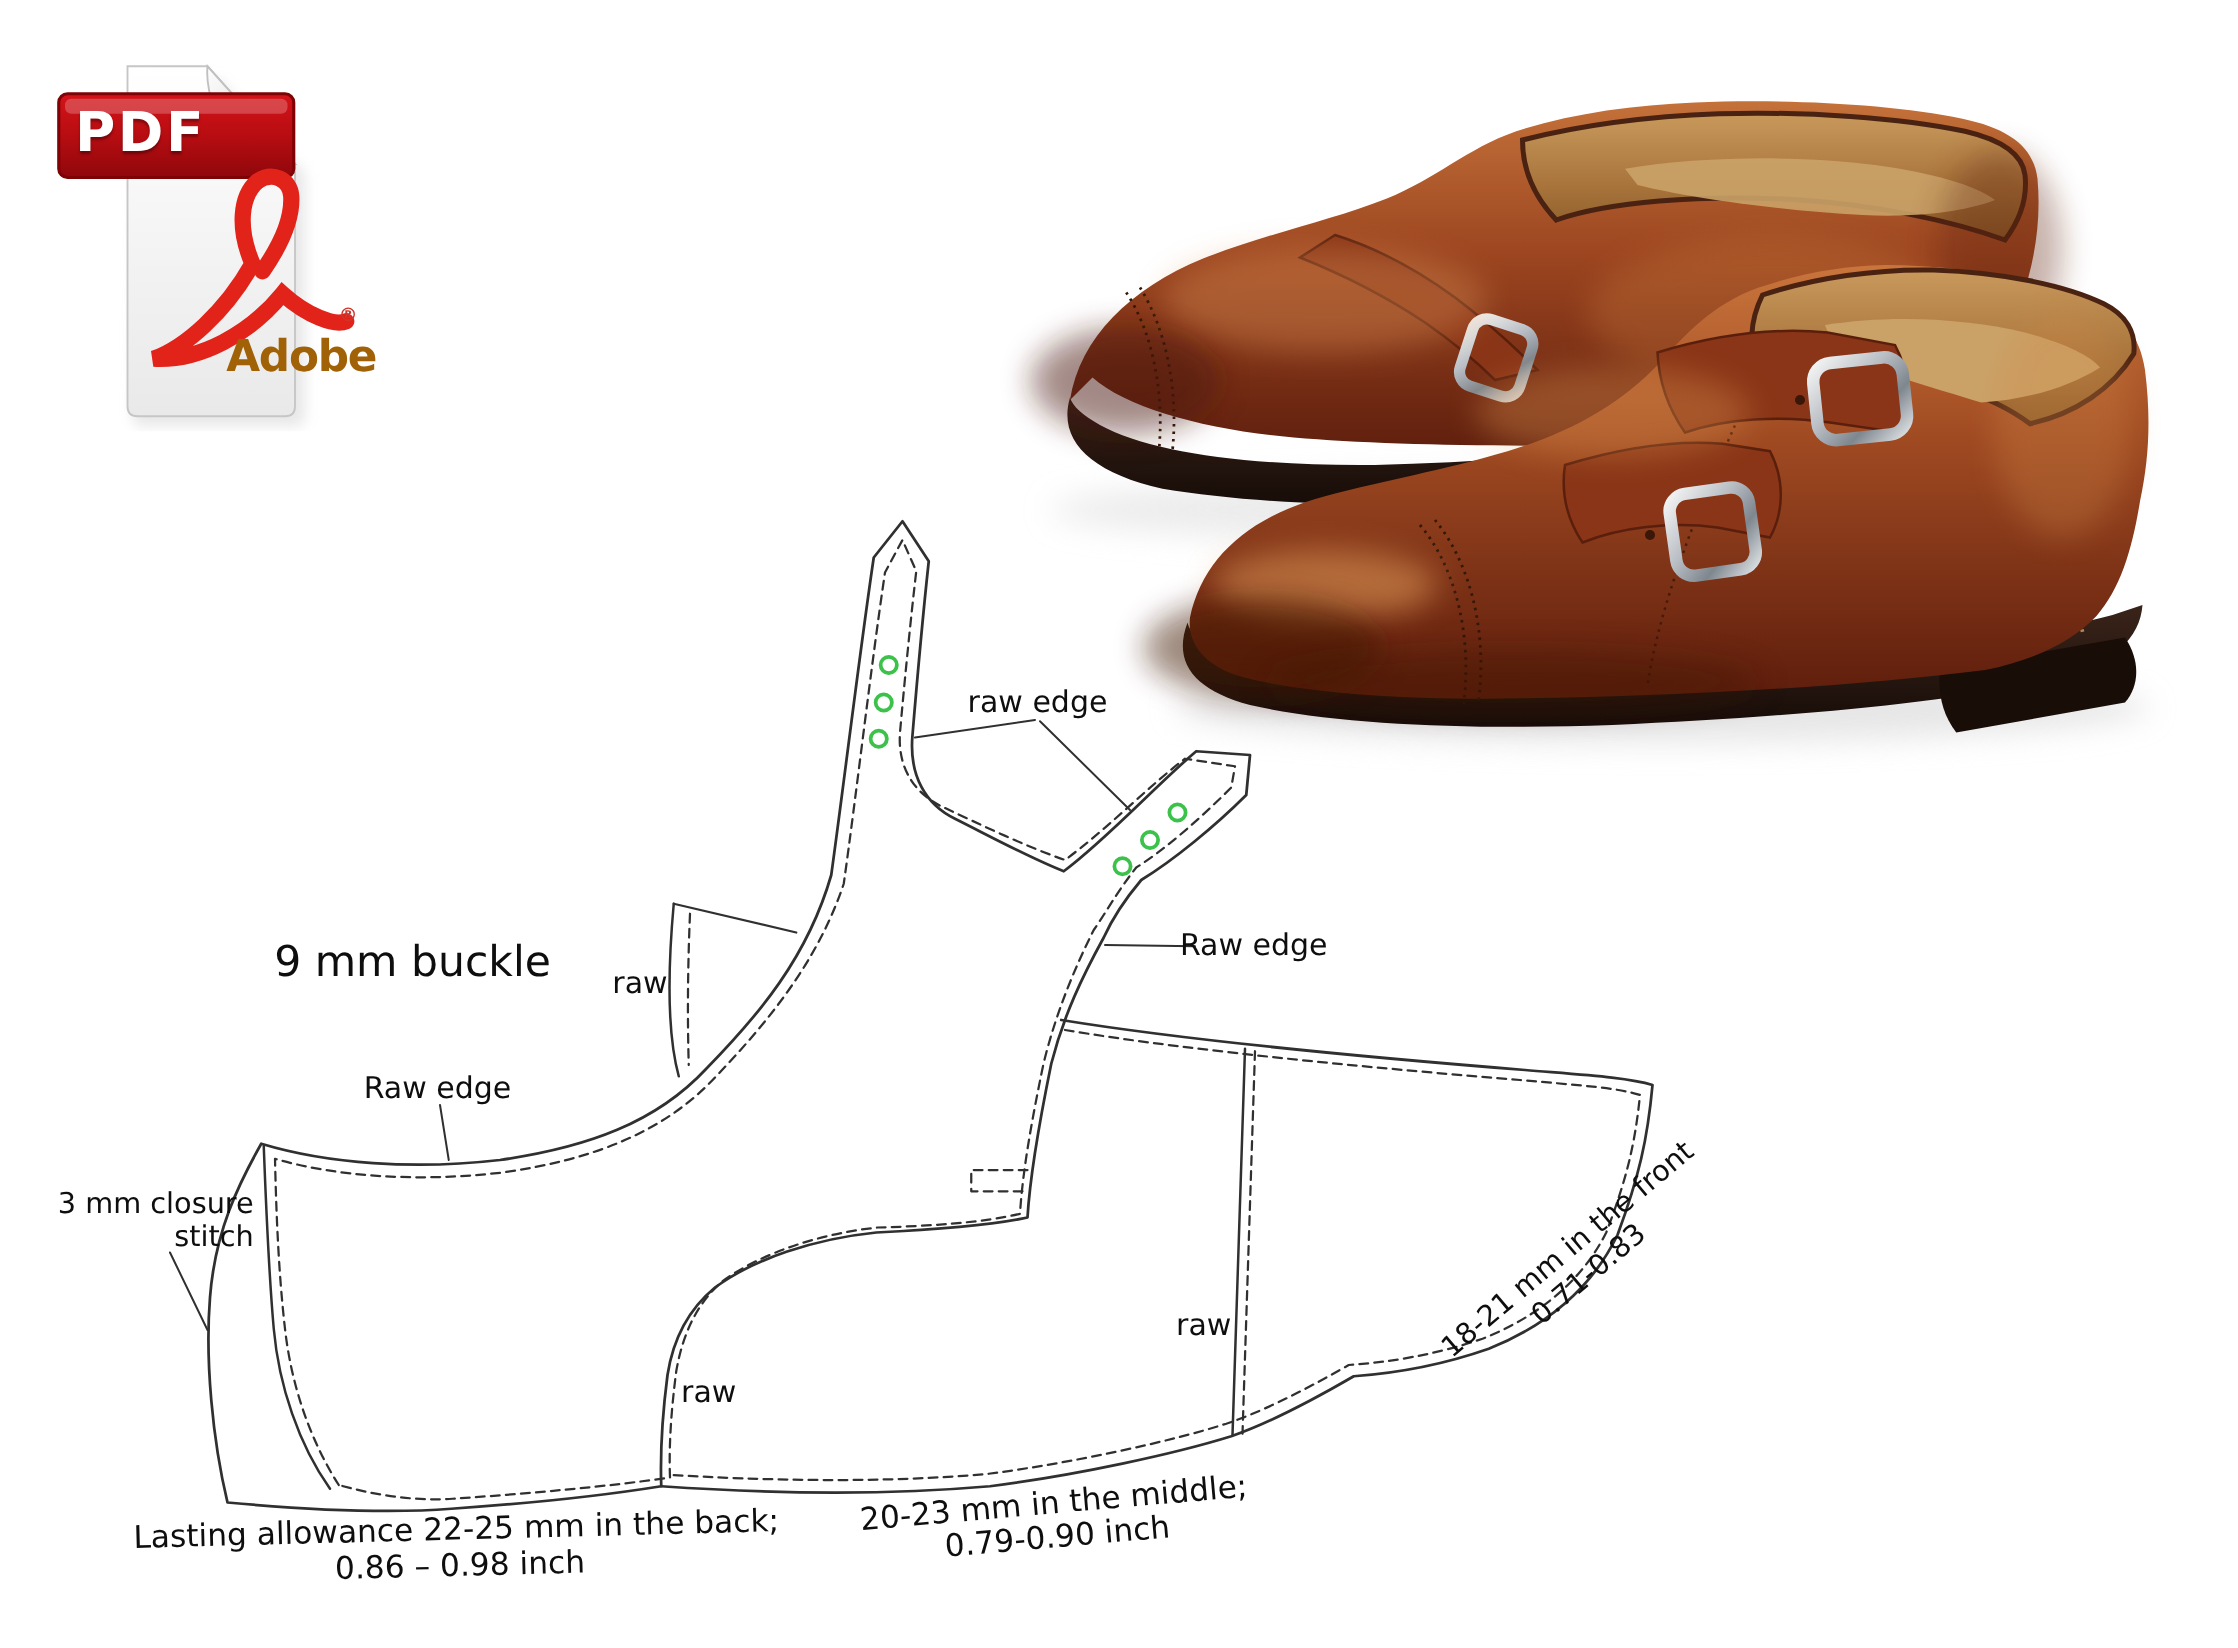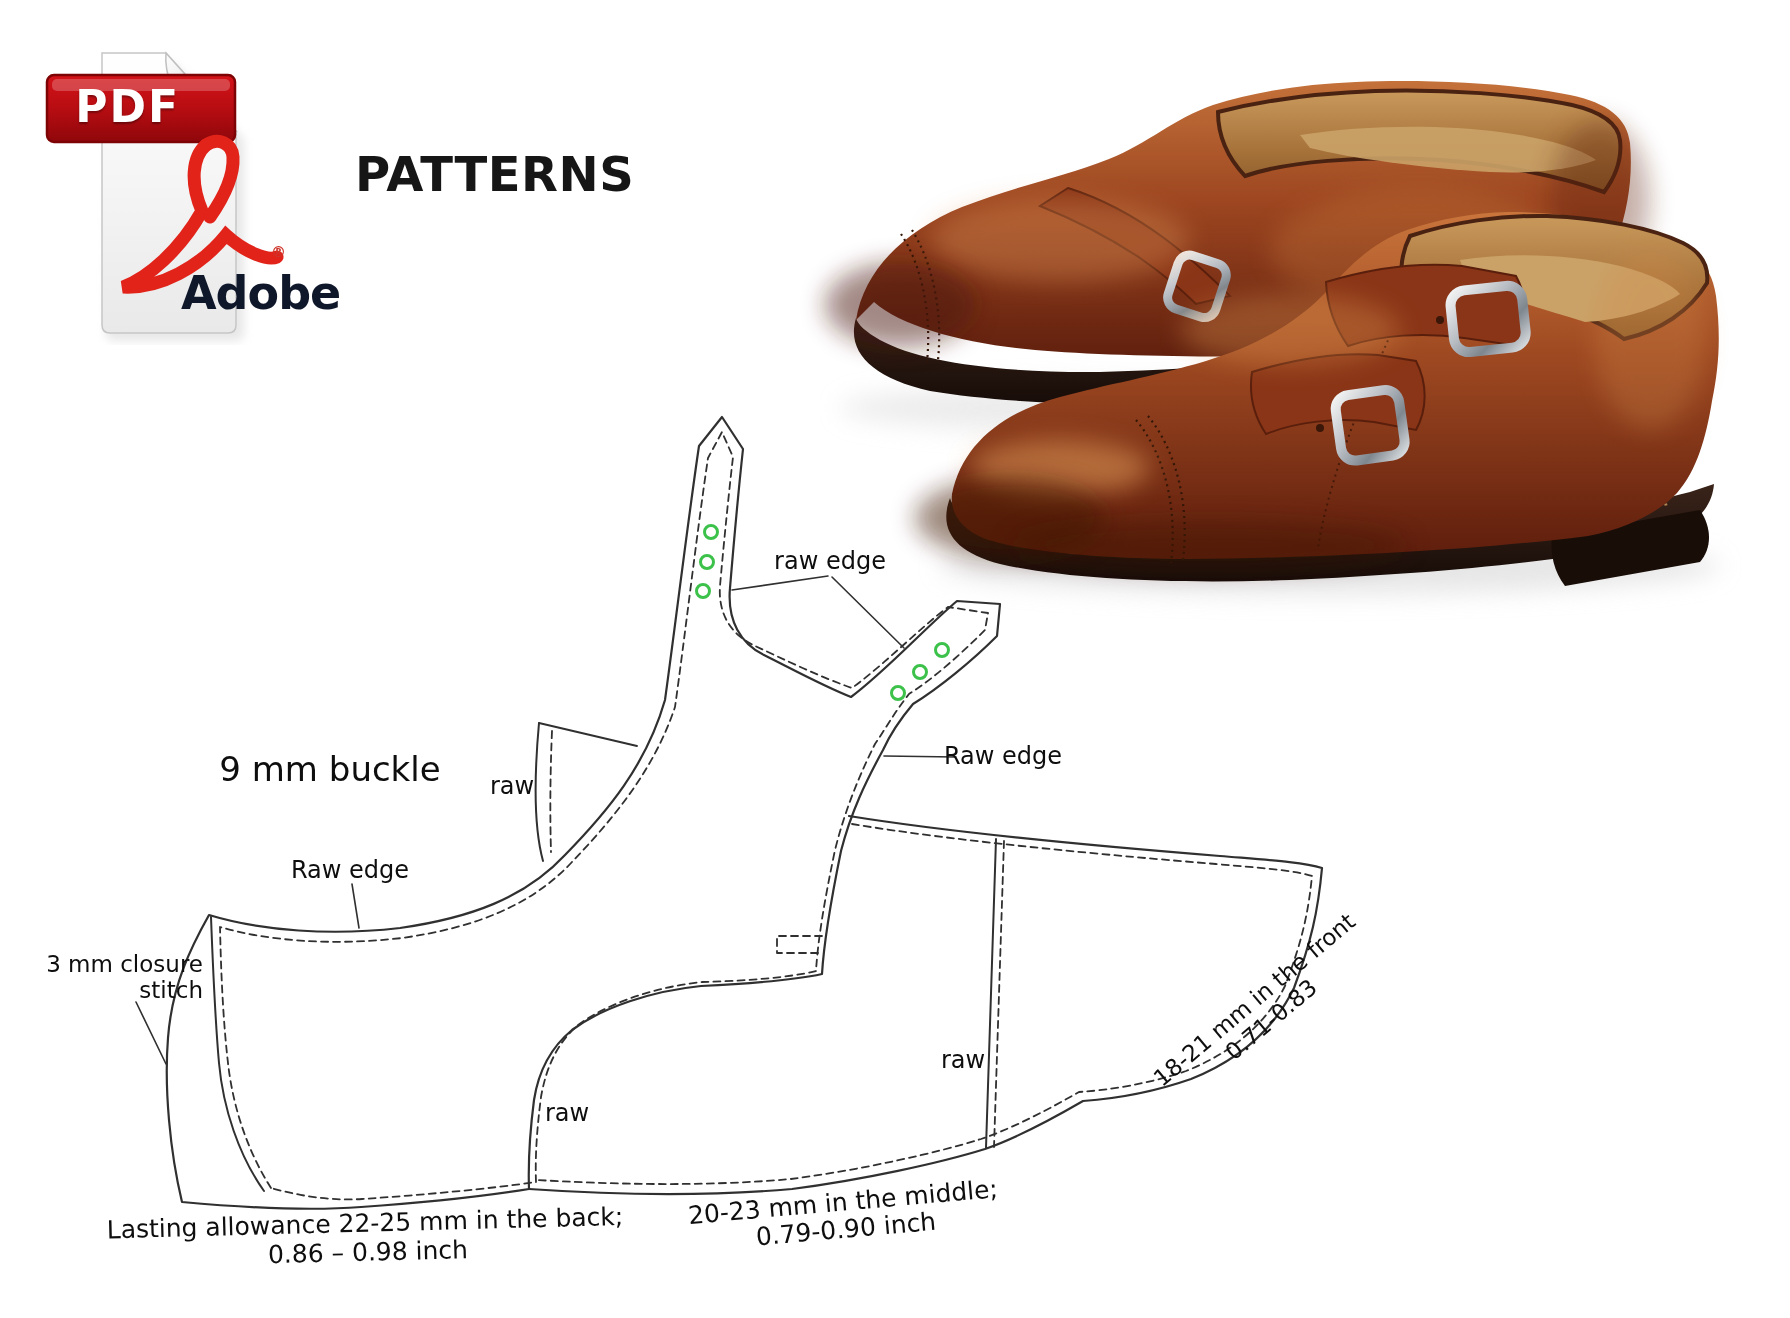--- a/index.html
+++ b/index.html
@@ -16,7 +16,7 @@
   }
   
   .pdf-banner-label{
-    position:absolute;left:60px;top:81px;width:120px;text-align:right;
+    position:absolute;left:60px;top:81px;width:120px;text-align:left;
     font-size:44px;font-weight:bold;color:#ffffff;letter-spacing:2px;
     text-shadow:0 2px 2px rgba(0,0,0,.35);
   }

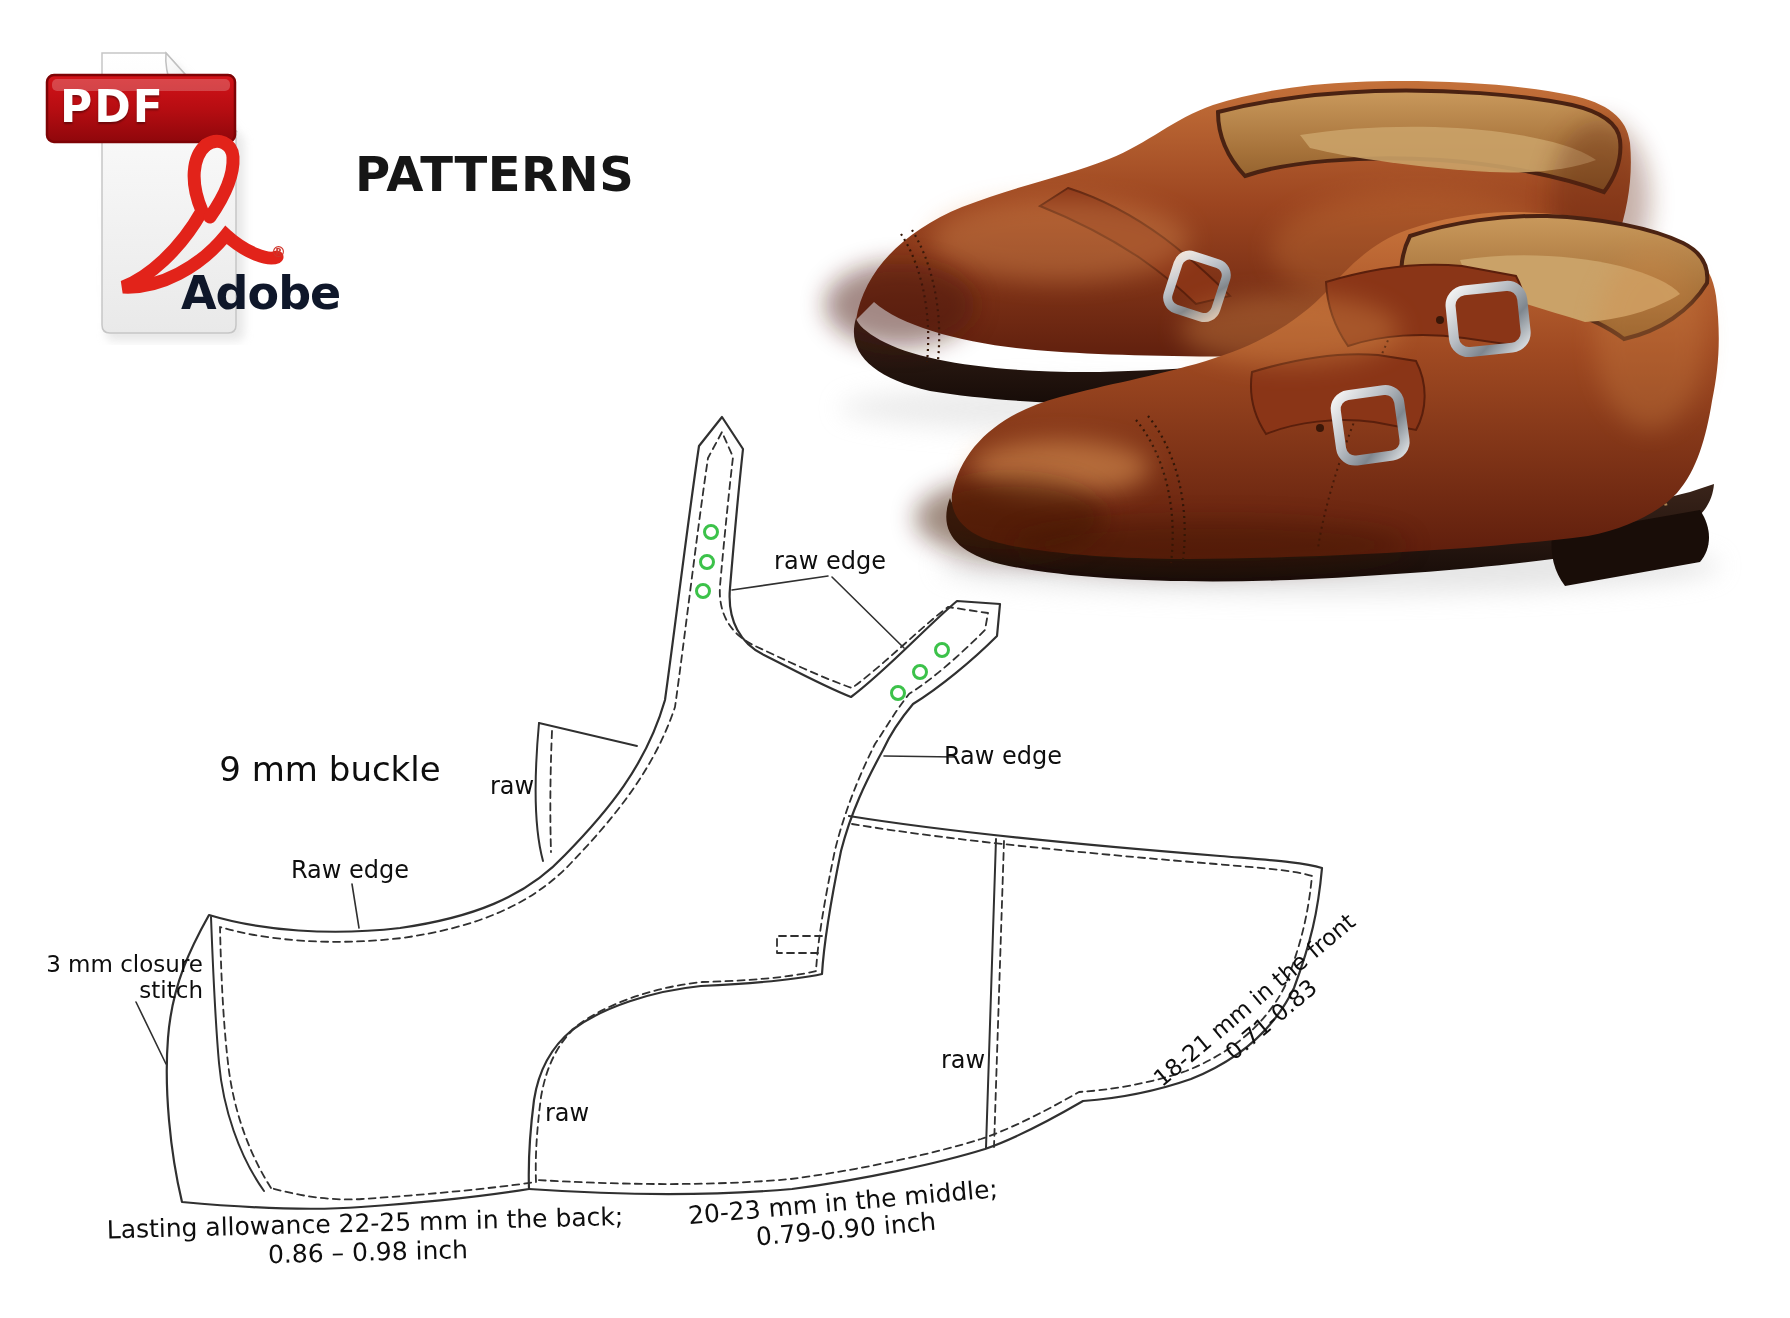--- a/index.html
+++ b/index.html
@@ -207,7 +207,6 @@
 <div class="registered-mark">®</div>
 
 <div class="page-title">
-  <div>PATTERNS</div>
 </div>
 
 <div class="lbl big" style="left:330px;top:770px">9 mm buckle</div>

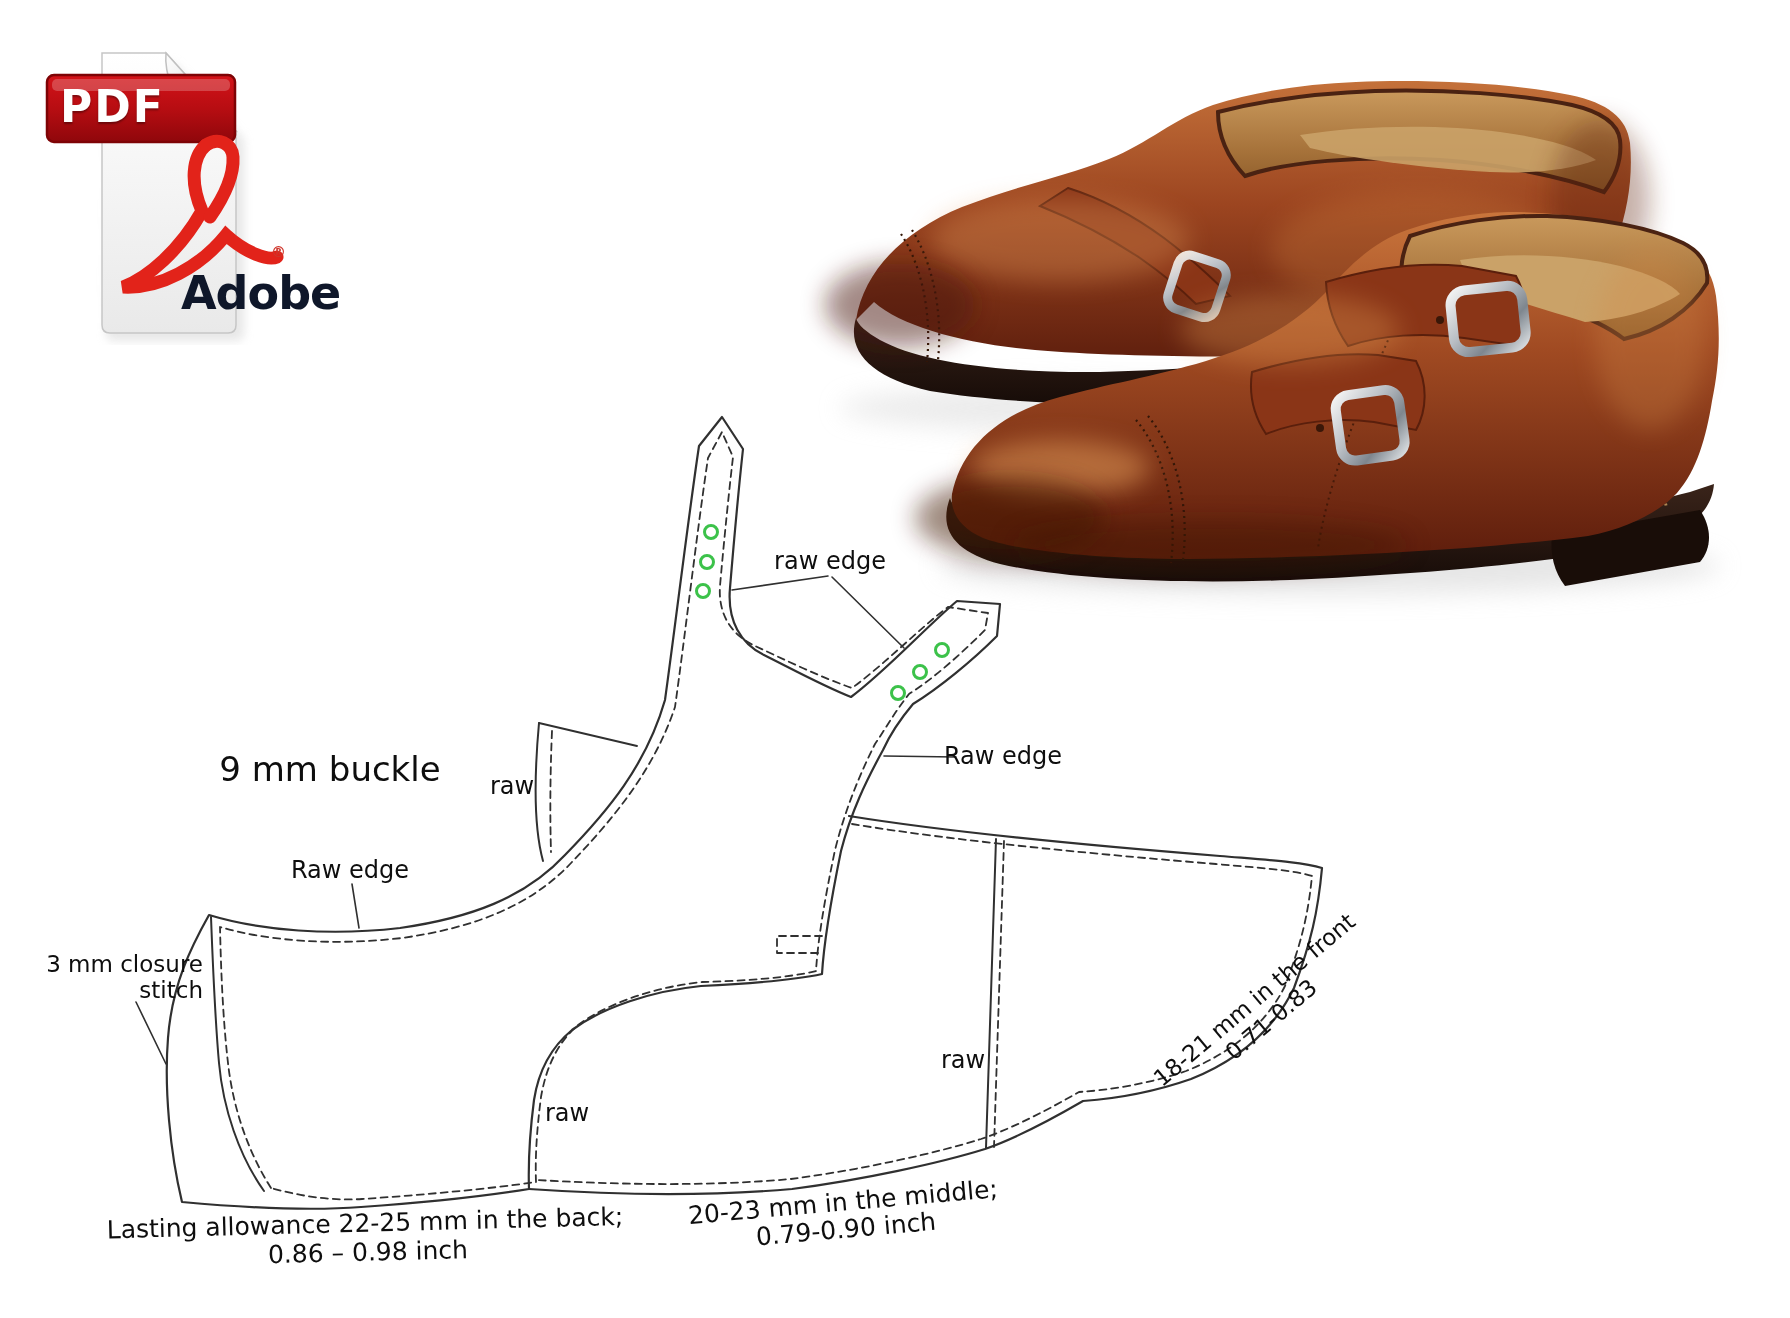--- a/index.html
+++ b/index.html
@@ -21,7 +21,7 @@
     text-shadow:0 2px 2px rgba(0,0,0,.35);
   }
   .adobe-wordmark{
-    position:absolute;left:181px;top:266px;font-size:46px;font-weight:bold;color:#0f172a;letter-spacing:-1px;
+    position:absolute;left:181px;top:266px;font-size:35px;font-weight:bold;color:#a16207;letter-spacing:-1px;
   }
   .registered-mark{
     position:absolute;left:271px;top:243px;font-size:15px;color:#cf352b;font-weight:bold;

